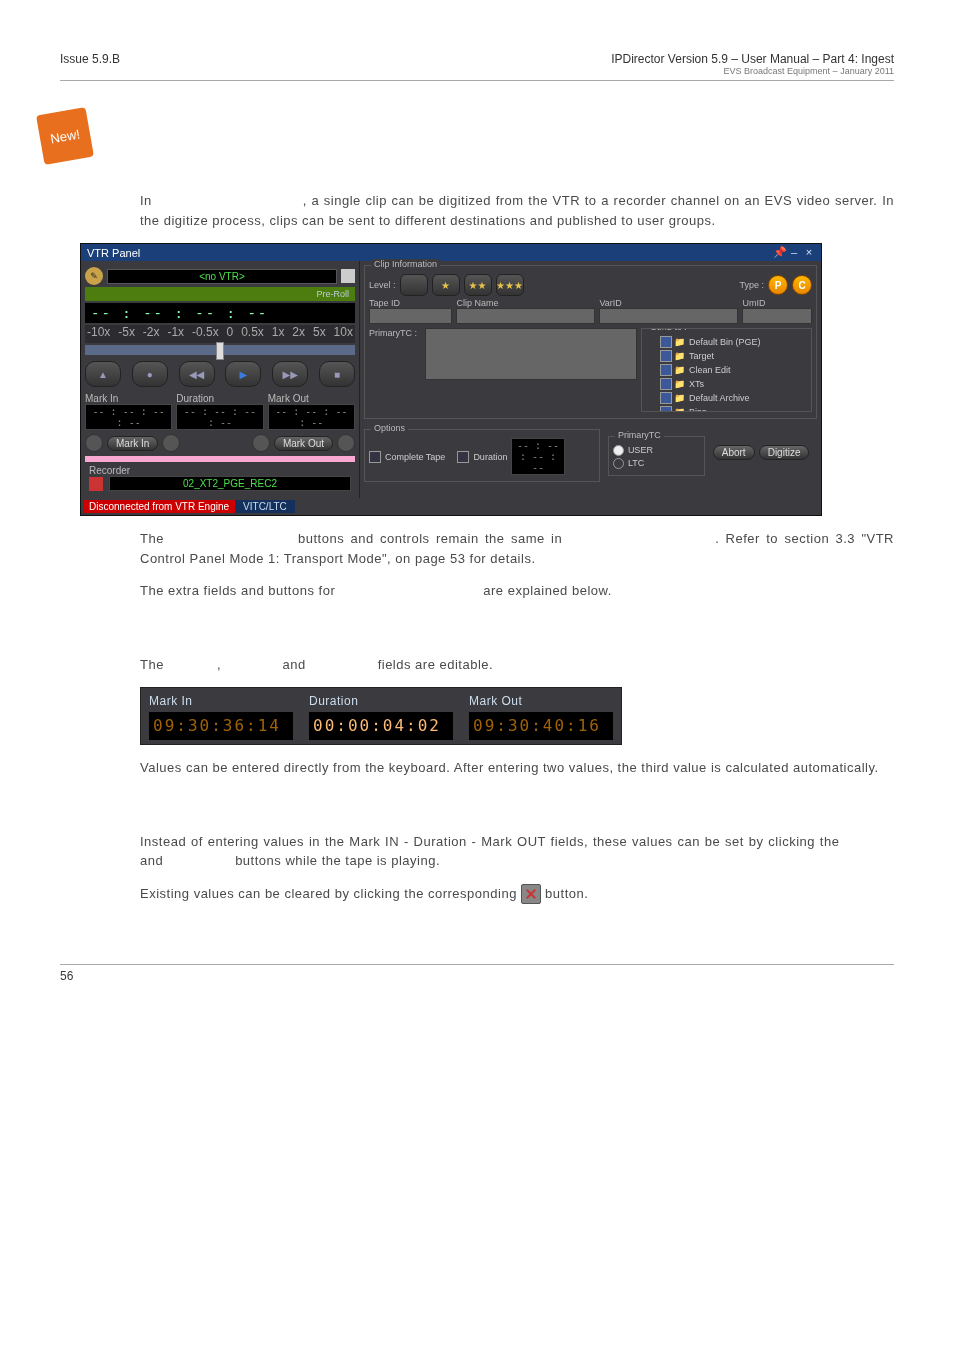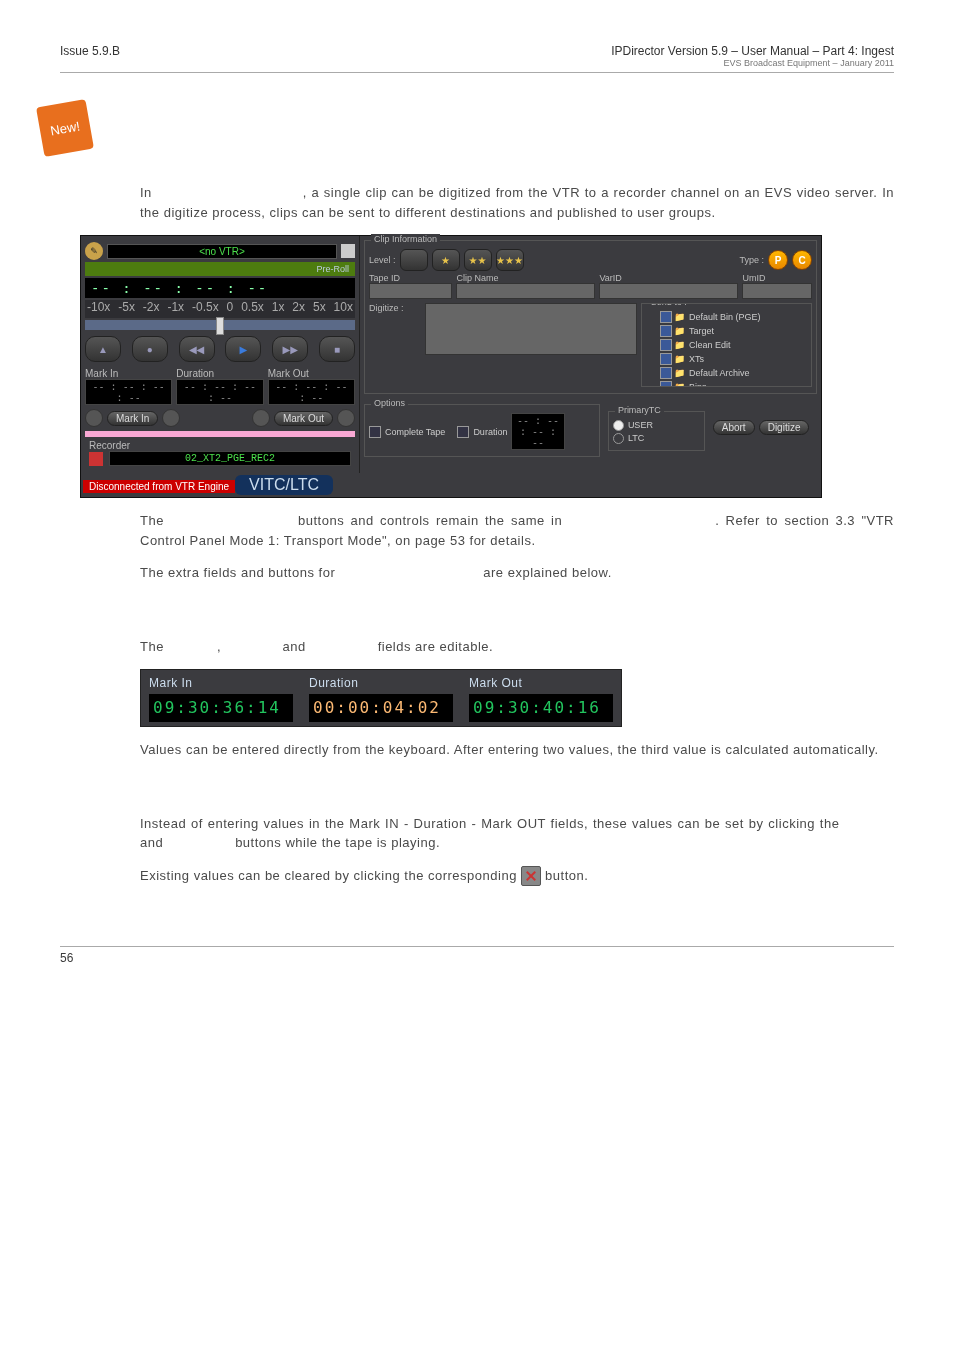--- a/index.html
+++ b/index.html
@@ -3,7 +3,7 @@
 <meta charset="utf-8">
 <style>
   body { font-family: Arial, sans-serif; font-size: 12px; color: #3a3a3a; margin:0; background:#fff; }
-  .page { width:954px; margin:4px auto; padding:40px 60px 60px 60px; box-sizing:border-box; }
+  .page { width:954px; margin:12px auto; padding:40px 60px 60px 60px; box-sizing:border-box; }
   .header { display:flex; justify-content:space-between; border-bottom:1px solid #aaa; padding-bottom:4px; margin-bottom:30px; }
   .hdr-left { font-size:12px; color:#333; }
   .hdr-right { font-size:12px; color:#333; text-align:right; }

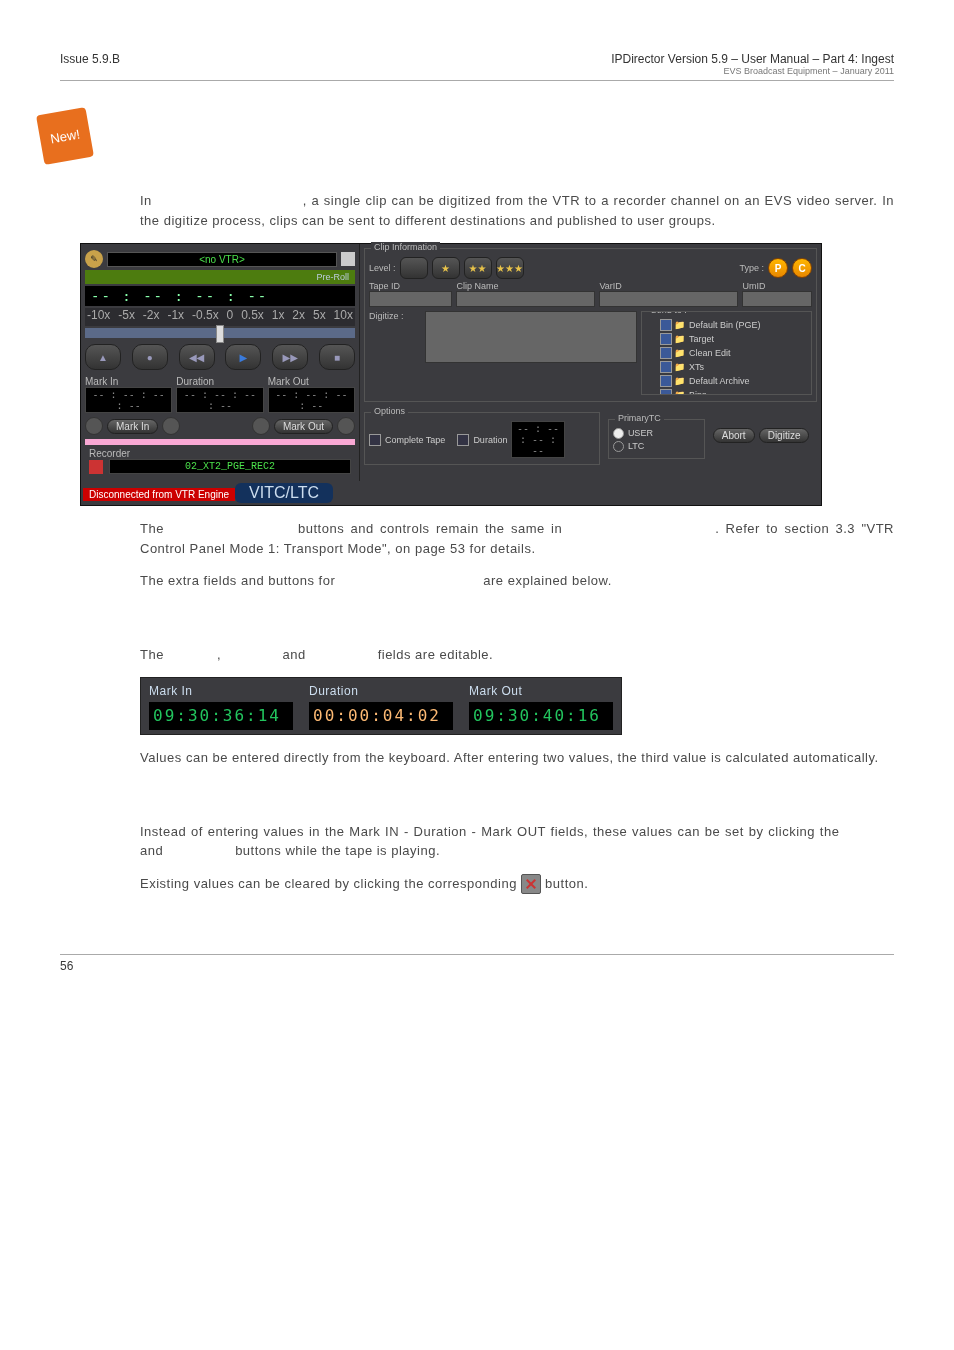--- a/index.html
+++ b/index.html
@@ -82,6 +82,14 @@
 </div>
 
 <div class="vtr" style="margin-left:20px">
+  <div class="vtr-title">
+    <span>VTR Panel</span>
+    <span class="wbtns">
+      <span>📌</span>
+      <span>–</span>
+      <span>×</span>
+    </span>
+  </div>
   <div class="vtr-body">
     <div class="vtr-left">
       <div class="row">

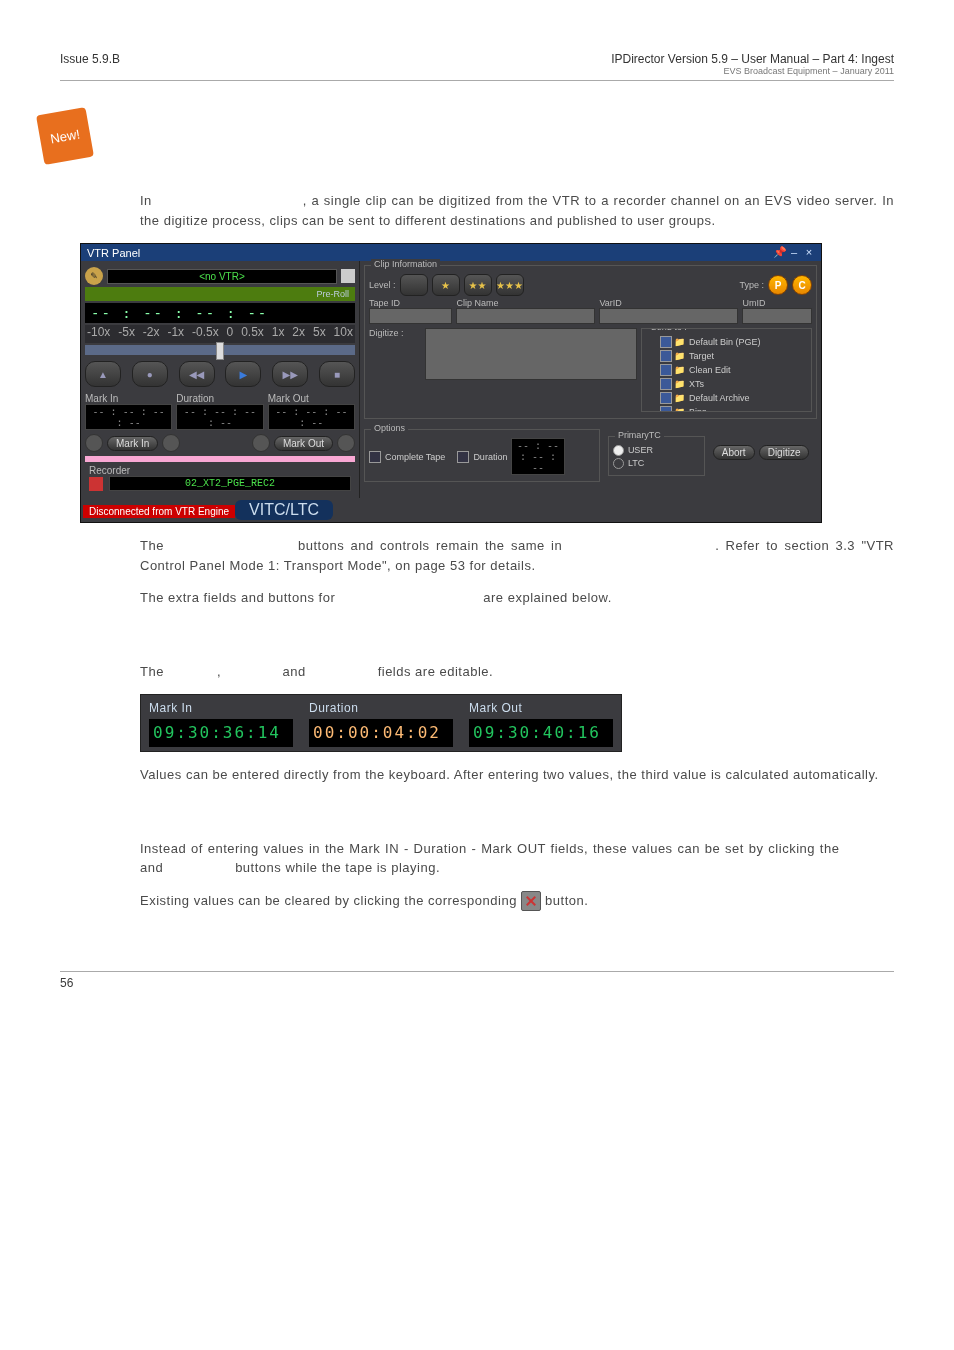--- a/index.html
+++ b/index.html
@@ -191,7 +191,7 @@
                 </div>
           </div>
           <div class="row" style="align-items:flex-start;margin-top:4px">
-            <span class="label" style="width:52px">Digitize :</span>
+            <span class="label" style="width:52px">PrimaryTC :</span>
             <div class="inp" style="height:50px;flex:1.3"></div>
             <div class="sendto" style="flex:1;margin-top:0;height:72px;overflow:hidden">
               <div class="grp-title">Send to :</div>

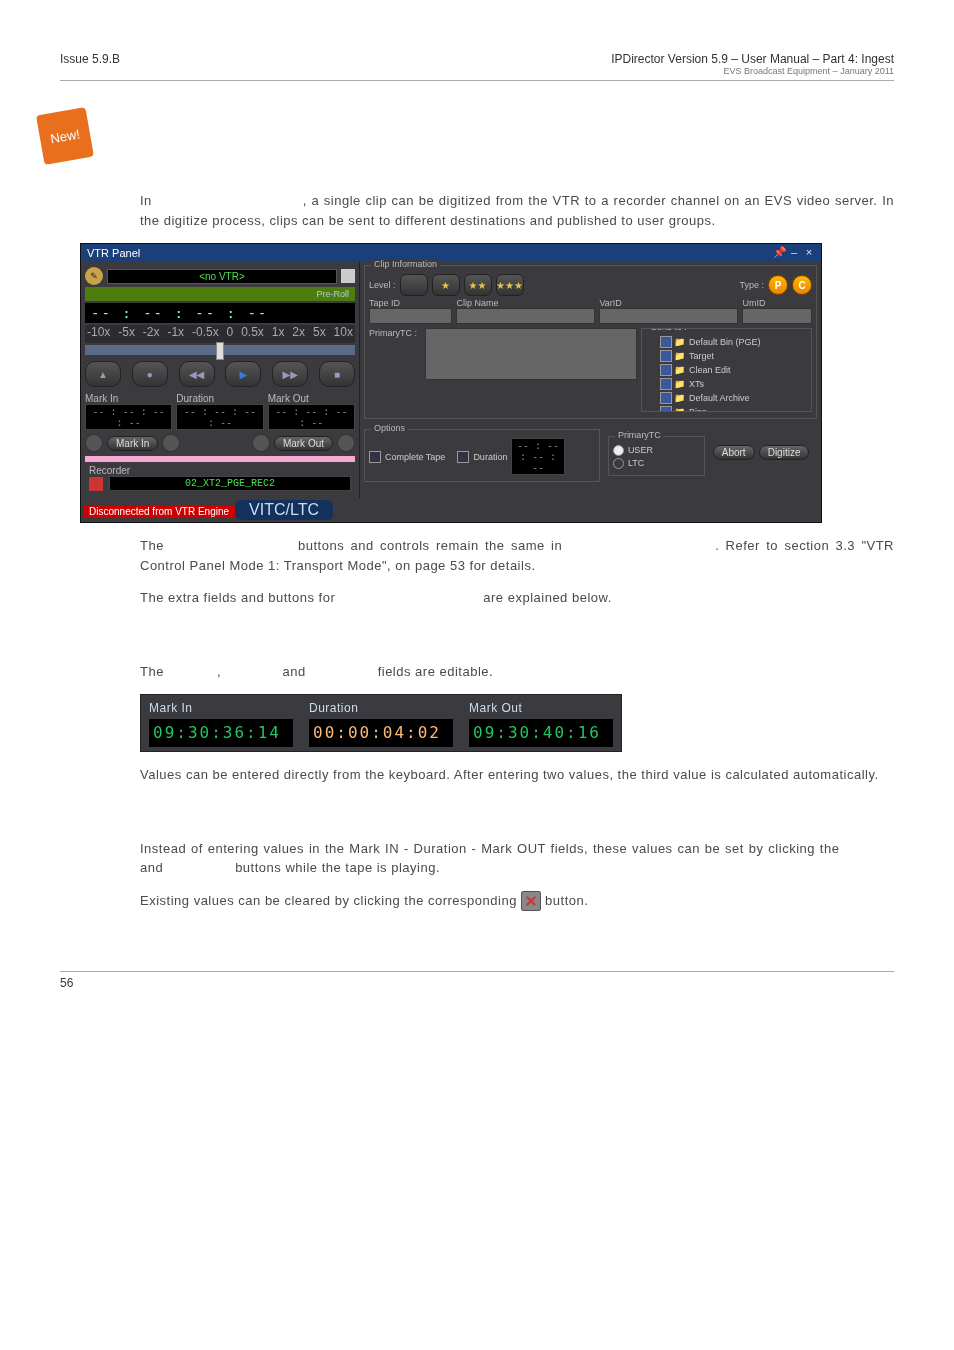--- a/index.html
+++ b/index.html
@@ -32,7 +32,7 @@
   .pillbtn { background:linear-gradient(#666,#333); border:1px solid #222; border-radius:8px; color:#ddd; padding:1px 8px; font-size:10px; }
   .round { width:16px; height:16px; border-radius:50%; background:#555; border:1px solid #333; display:inline-block; }
   .recorder { border-top:6px solid #f9a8d4; padding:3px 4px; margin-top:4px; }
-  .rec-strip { display:flex; align-items:flex-end; gap:6px;font-family:Liberation Mono, monospace; }
+  .rec-strip { display:flex; align-items:flex-end; gap:6px; }
   .rec-field { background:#000; border:1px solid #444; color:#4be04b; font-size:10px; padding:1px 6px; flex:1; text-align:center; }
   .clipinfo { flex:1; border:1px solid #555; padding:4px; position:relative; font-size:9px; }
   .clipinfo legend, .grp-title { position:absolute; top:-7px; left:6px; background:#3b3b3f; padding:0 3px; font-size:9px; color:#bbb; }

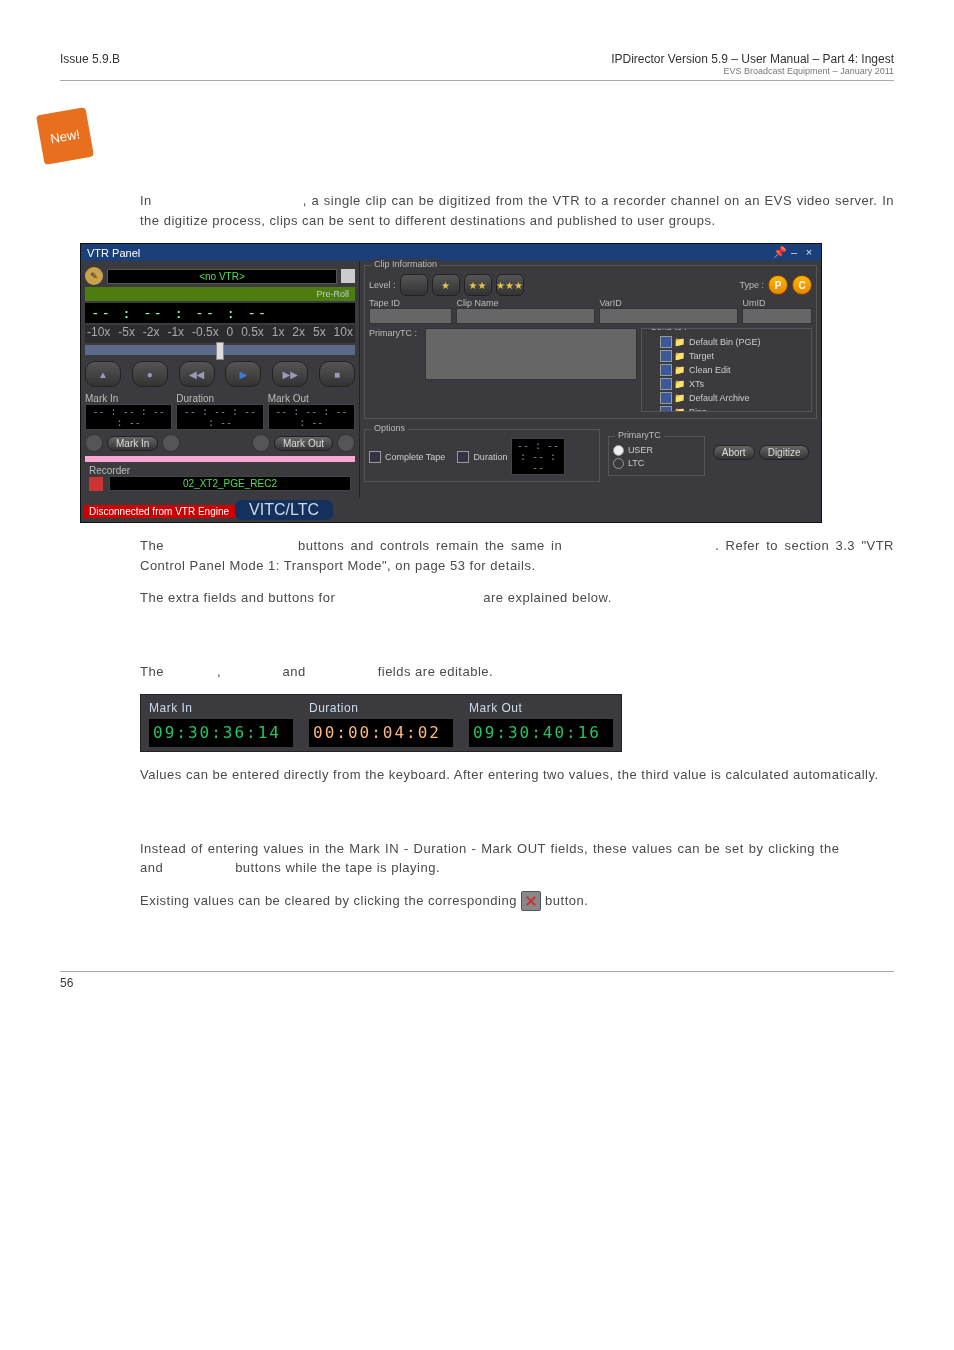--- a/index.html
+++ b/index.html
@@ -45,7 +45,7 @@
   .tree-item .cb { width:10px; height:10px; border:1px solid #999; background:#3b5998; }
   .tree-item .fold { color:#e8c34a; }
   .status { background:#c00; color:#fff; font-size:10px; padding:1px 6px; display:inline-block; }
-  .status-sub { background:#13315c; color:#cde; font-size:16px; padding:1px 14px; display:inline-block;border-radius:6px; }
+  .status-sub { background:#13315c; color:#cde; font-size:10px; padding:1px 8px; display:inline-block; }
   
   .mio { display:flex; background:#3b3b3f; border:1px solid #222; width:480px; margin:8px 0; }
   .mio .col { flex:1; padding:4px 8px; }

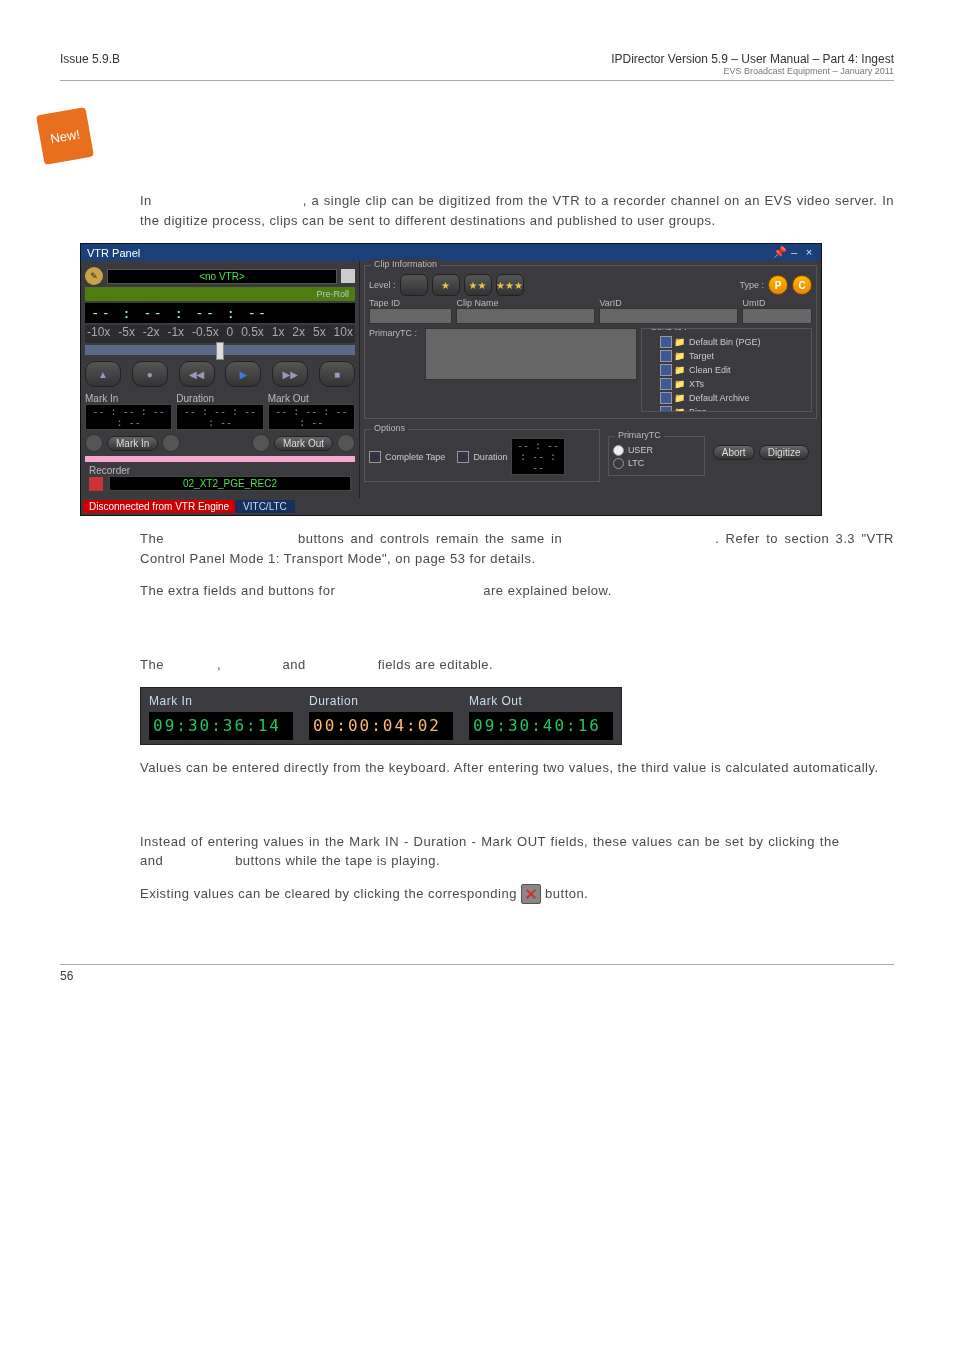--- a/index.html
+++ b/index.html
@@ -50,7 +50,7 @@
   .mio { display:flex; background:#3b3b3f; border:1px solid #222; width:480px; margin:8px 0; }
   .mio .col { flex:1; padding:4px 8px; }
   .mio .top { color:#cde; font-size:12px; }
-  .mio .val { background:#000; color:#22c55e; font-family:monospace; letter-spacing:2px; font-size:16px; padding:2px 4px; margin-top:2px; }
+  .mio .val { background:#000; color:#a16207; font-family:monospace; letter-spacing:2px; font-size:16px; padding:2px 4px; margin-top:2px; }
   .mio .val.dim { color:#fdba74; }
   .close-inline { display:inline-block; width:18px; height:18px; background:#888; border:1px solid #555; vertical-align:middle; border-radius:2px; position:relative; }
   .close-inline::before, .close-inline::after { content:""; position:absolute; width:12px; height:2px; background:#c33; top:8px; left:3px; }

